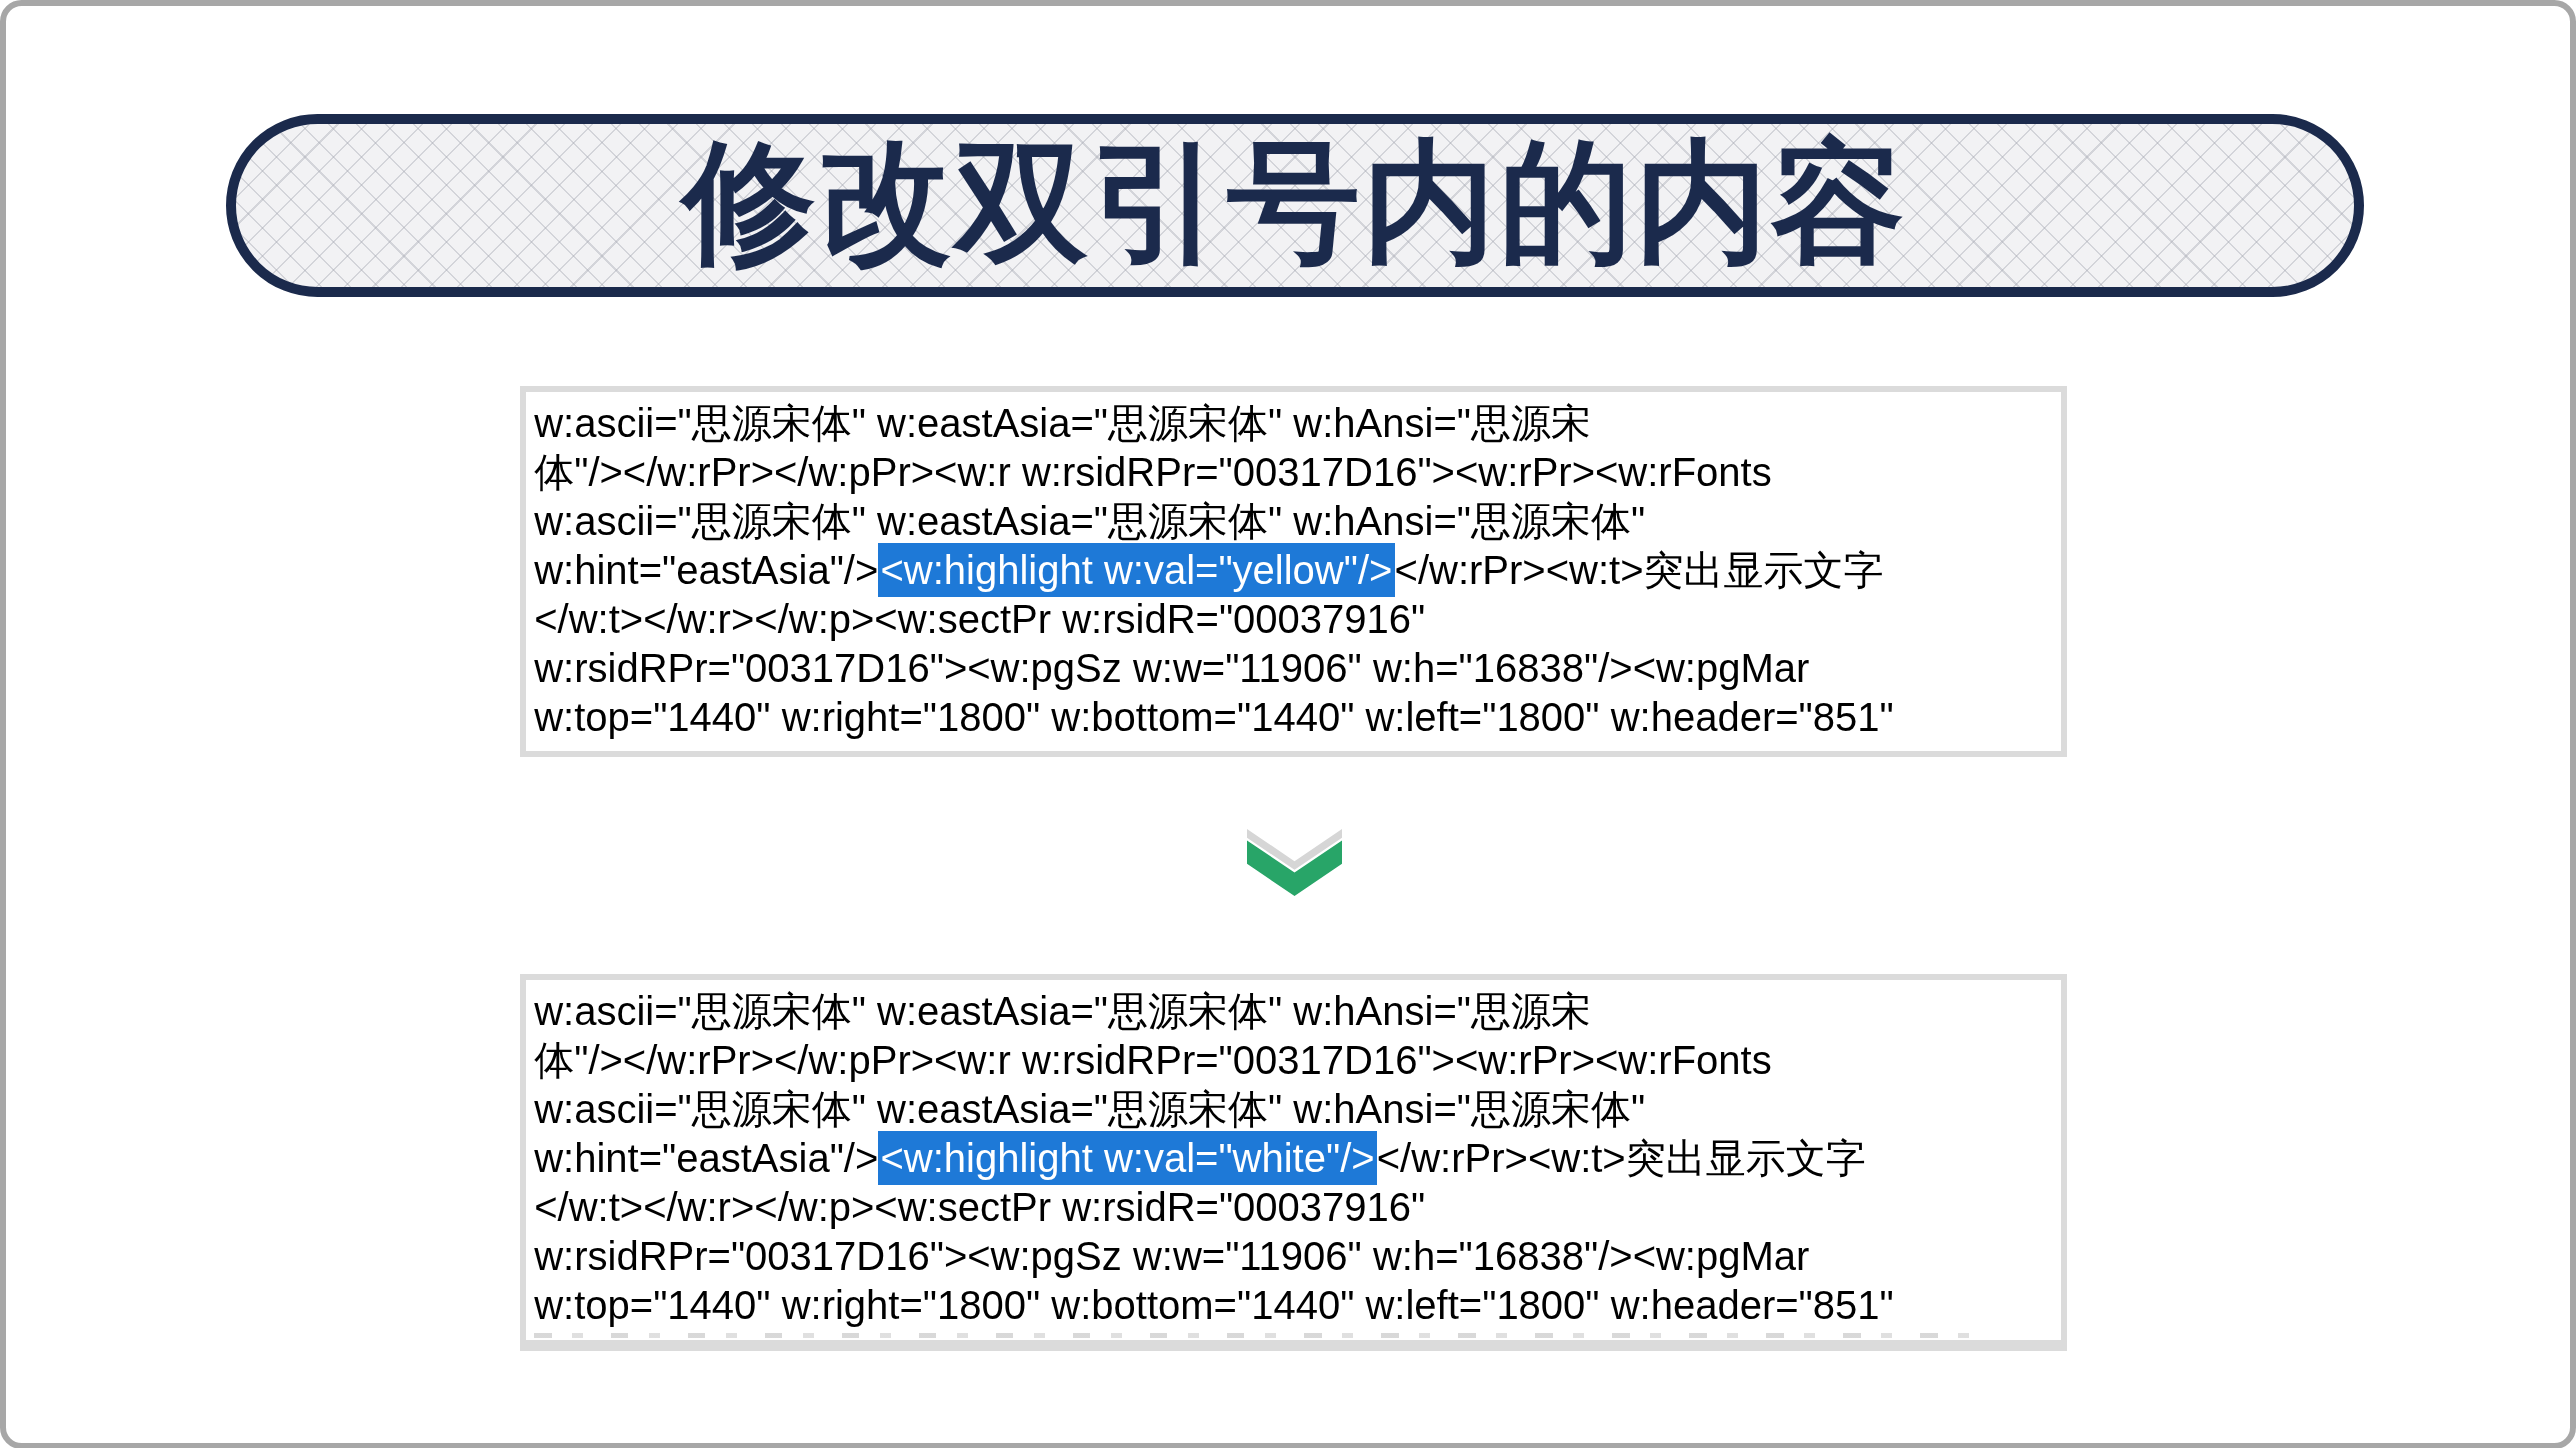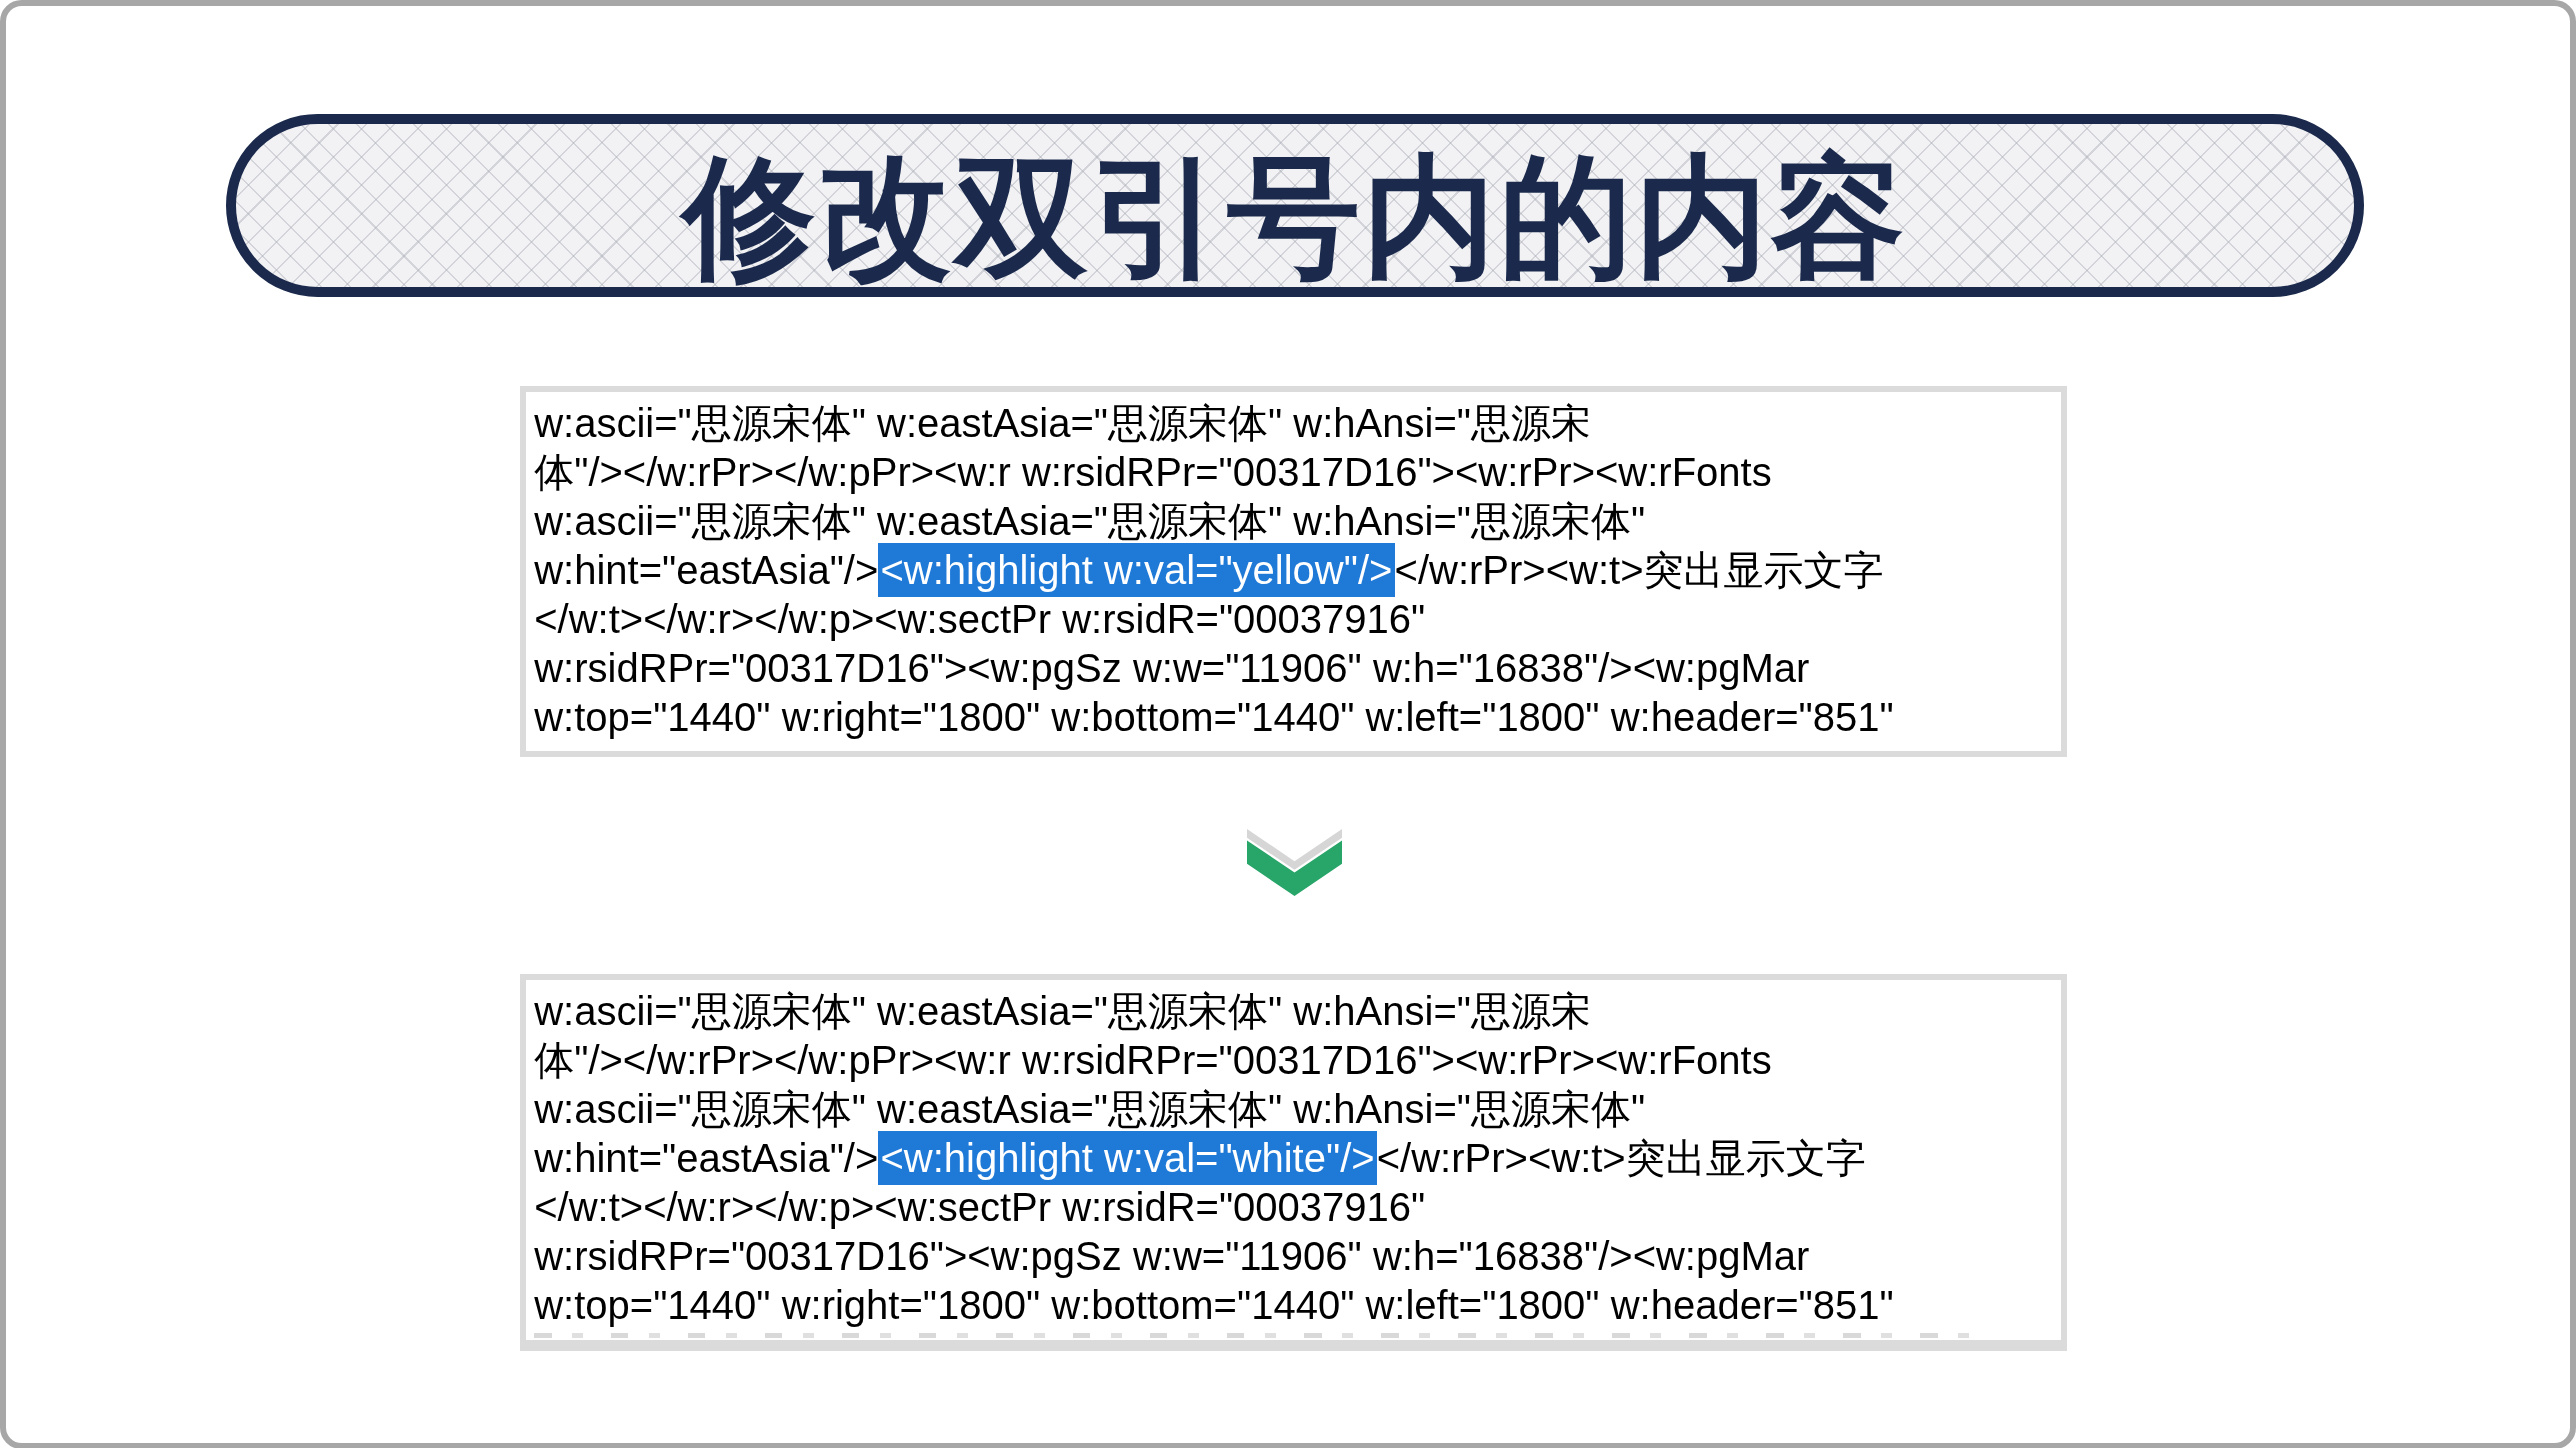--- a/index.html
+++ b/index.html
@@ -28,7 +28,7 @@
       repeating-linear-gradient(45deg, rgba(165,168,178,.40) 0 1.5px, transparent 1.5px 20px),
       repeating-linear-gradient(-45deg, rgba(165,168,178,.40) 0 1.5px, transparent 1.5px 20px),
       #f2f2f4;
-    display:flex;align-items:flex-end;justify-content:center;
+    display:flex;align-items:center;justify-content:center;
   }
   .banner-title{
     font-size:133px;

